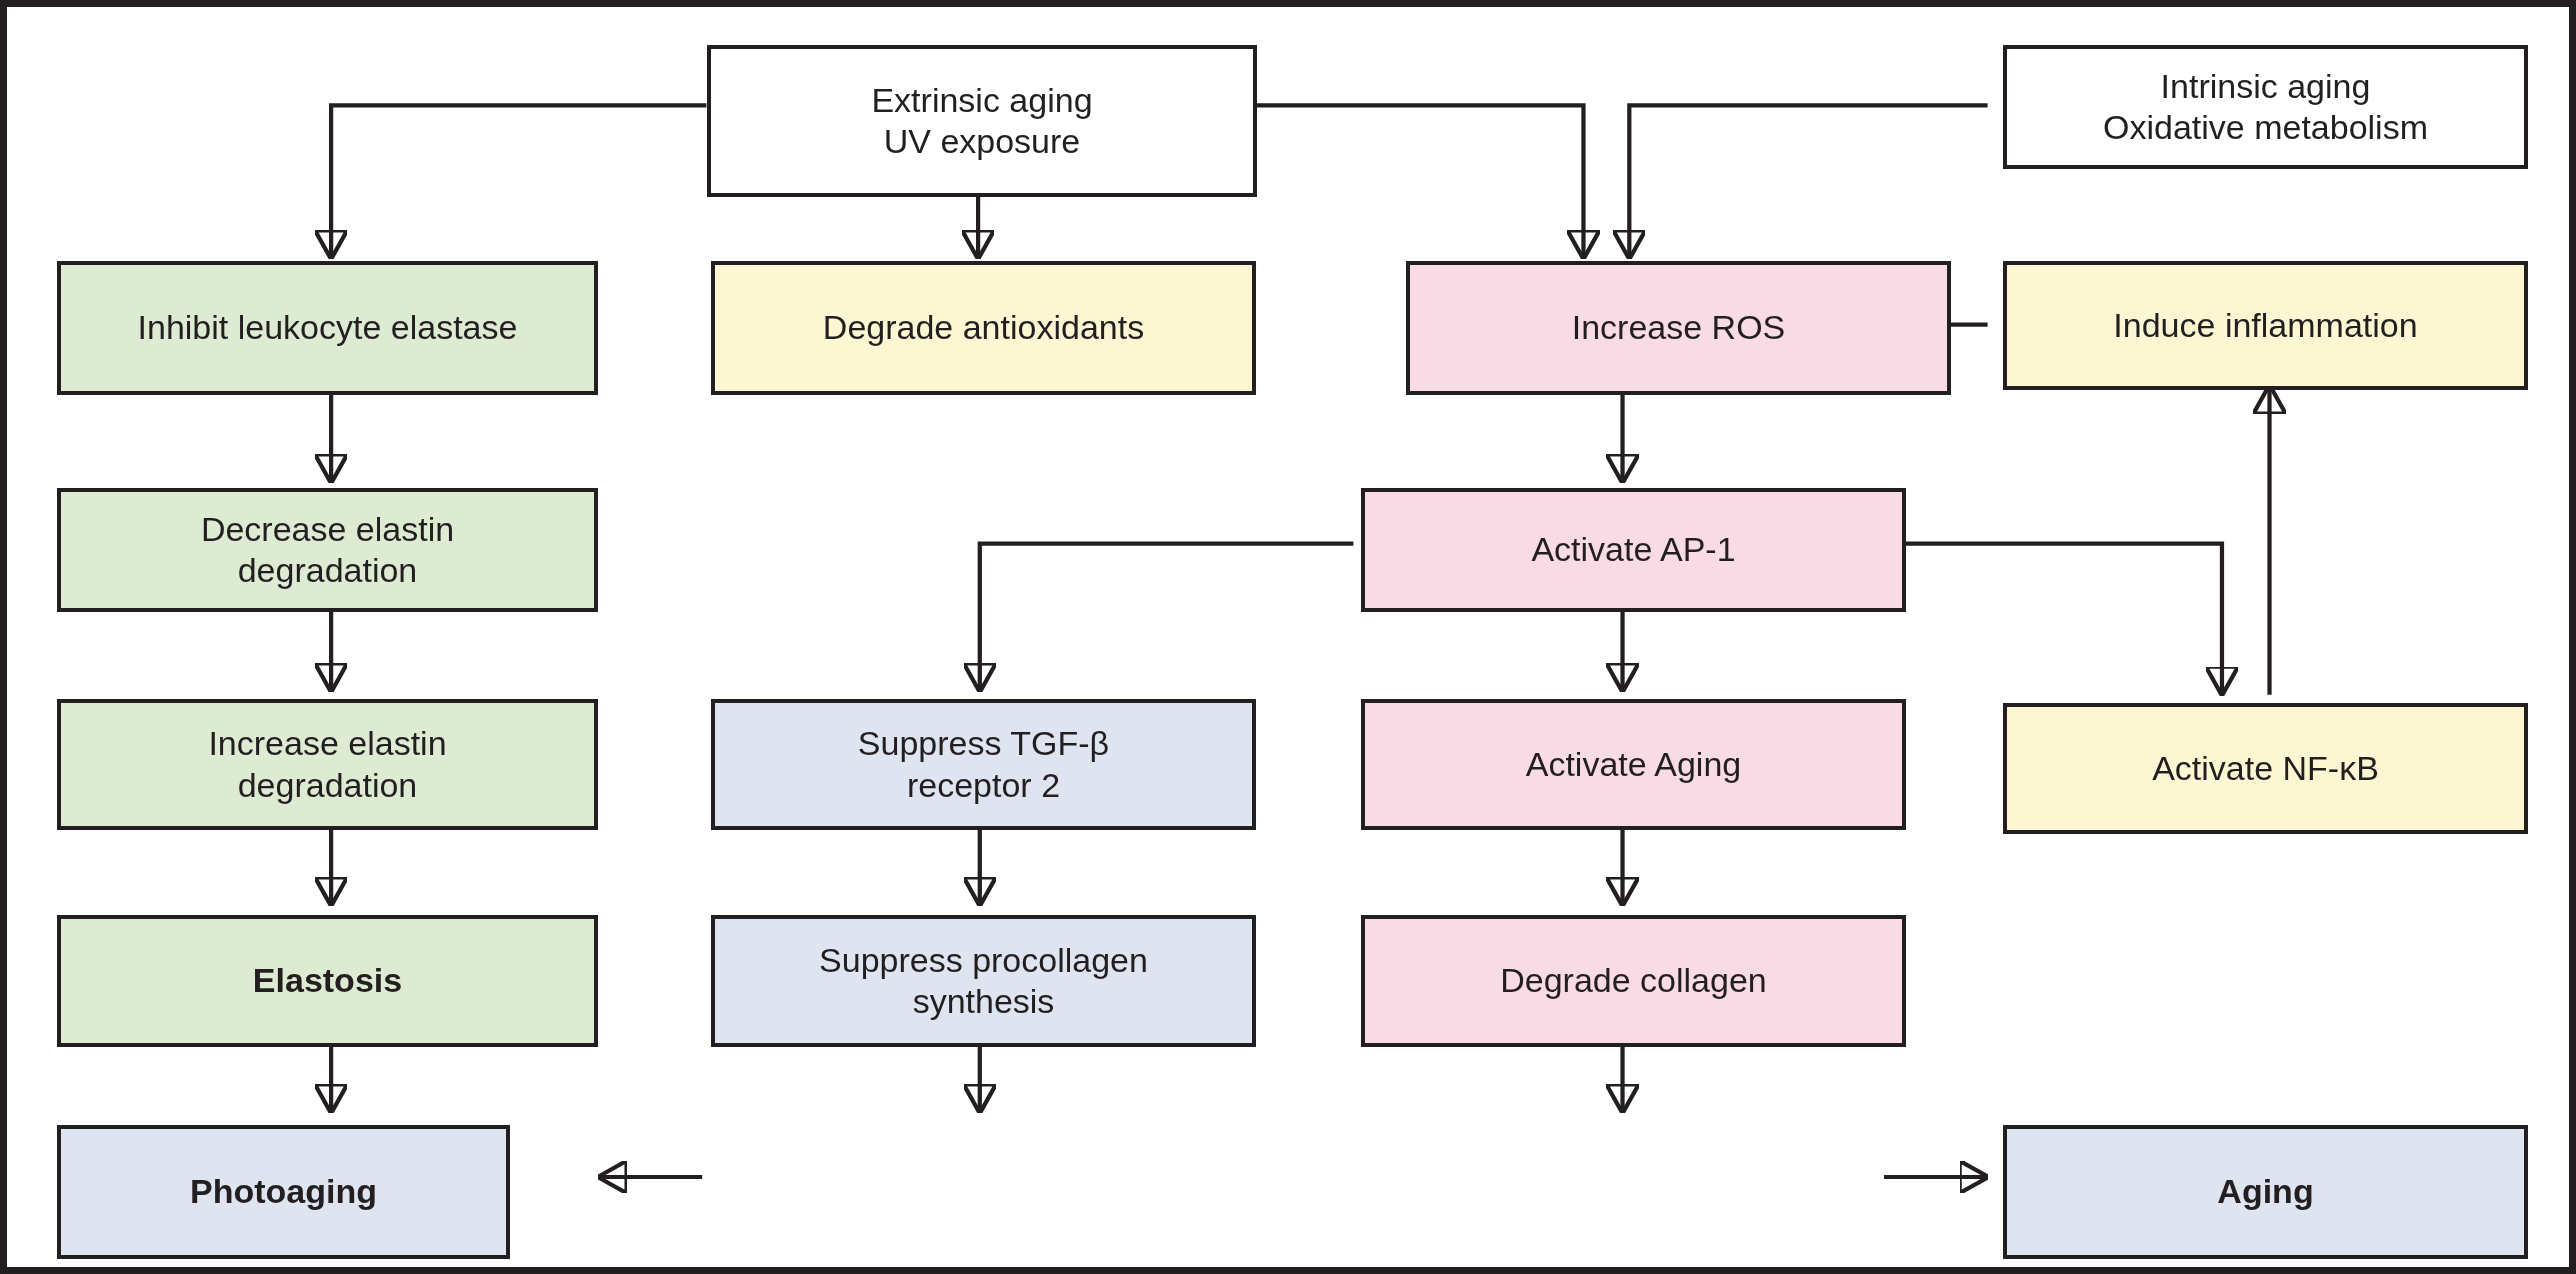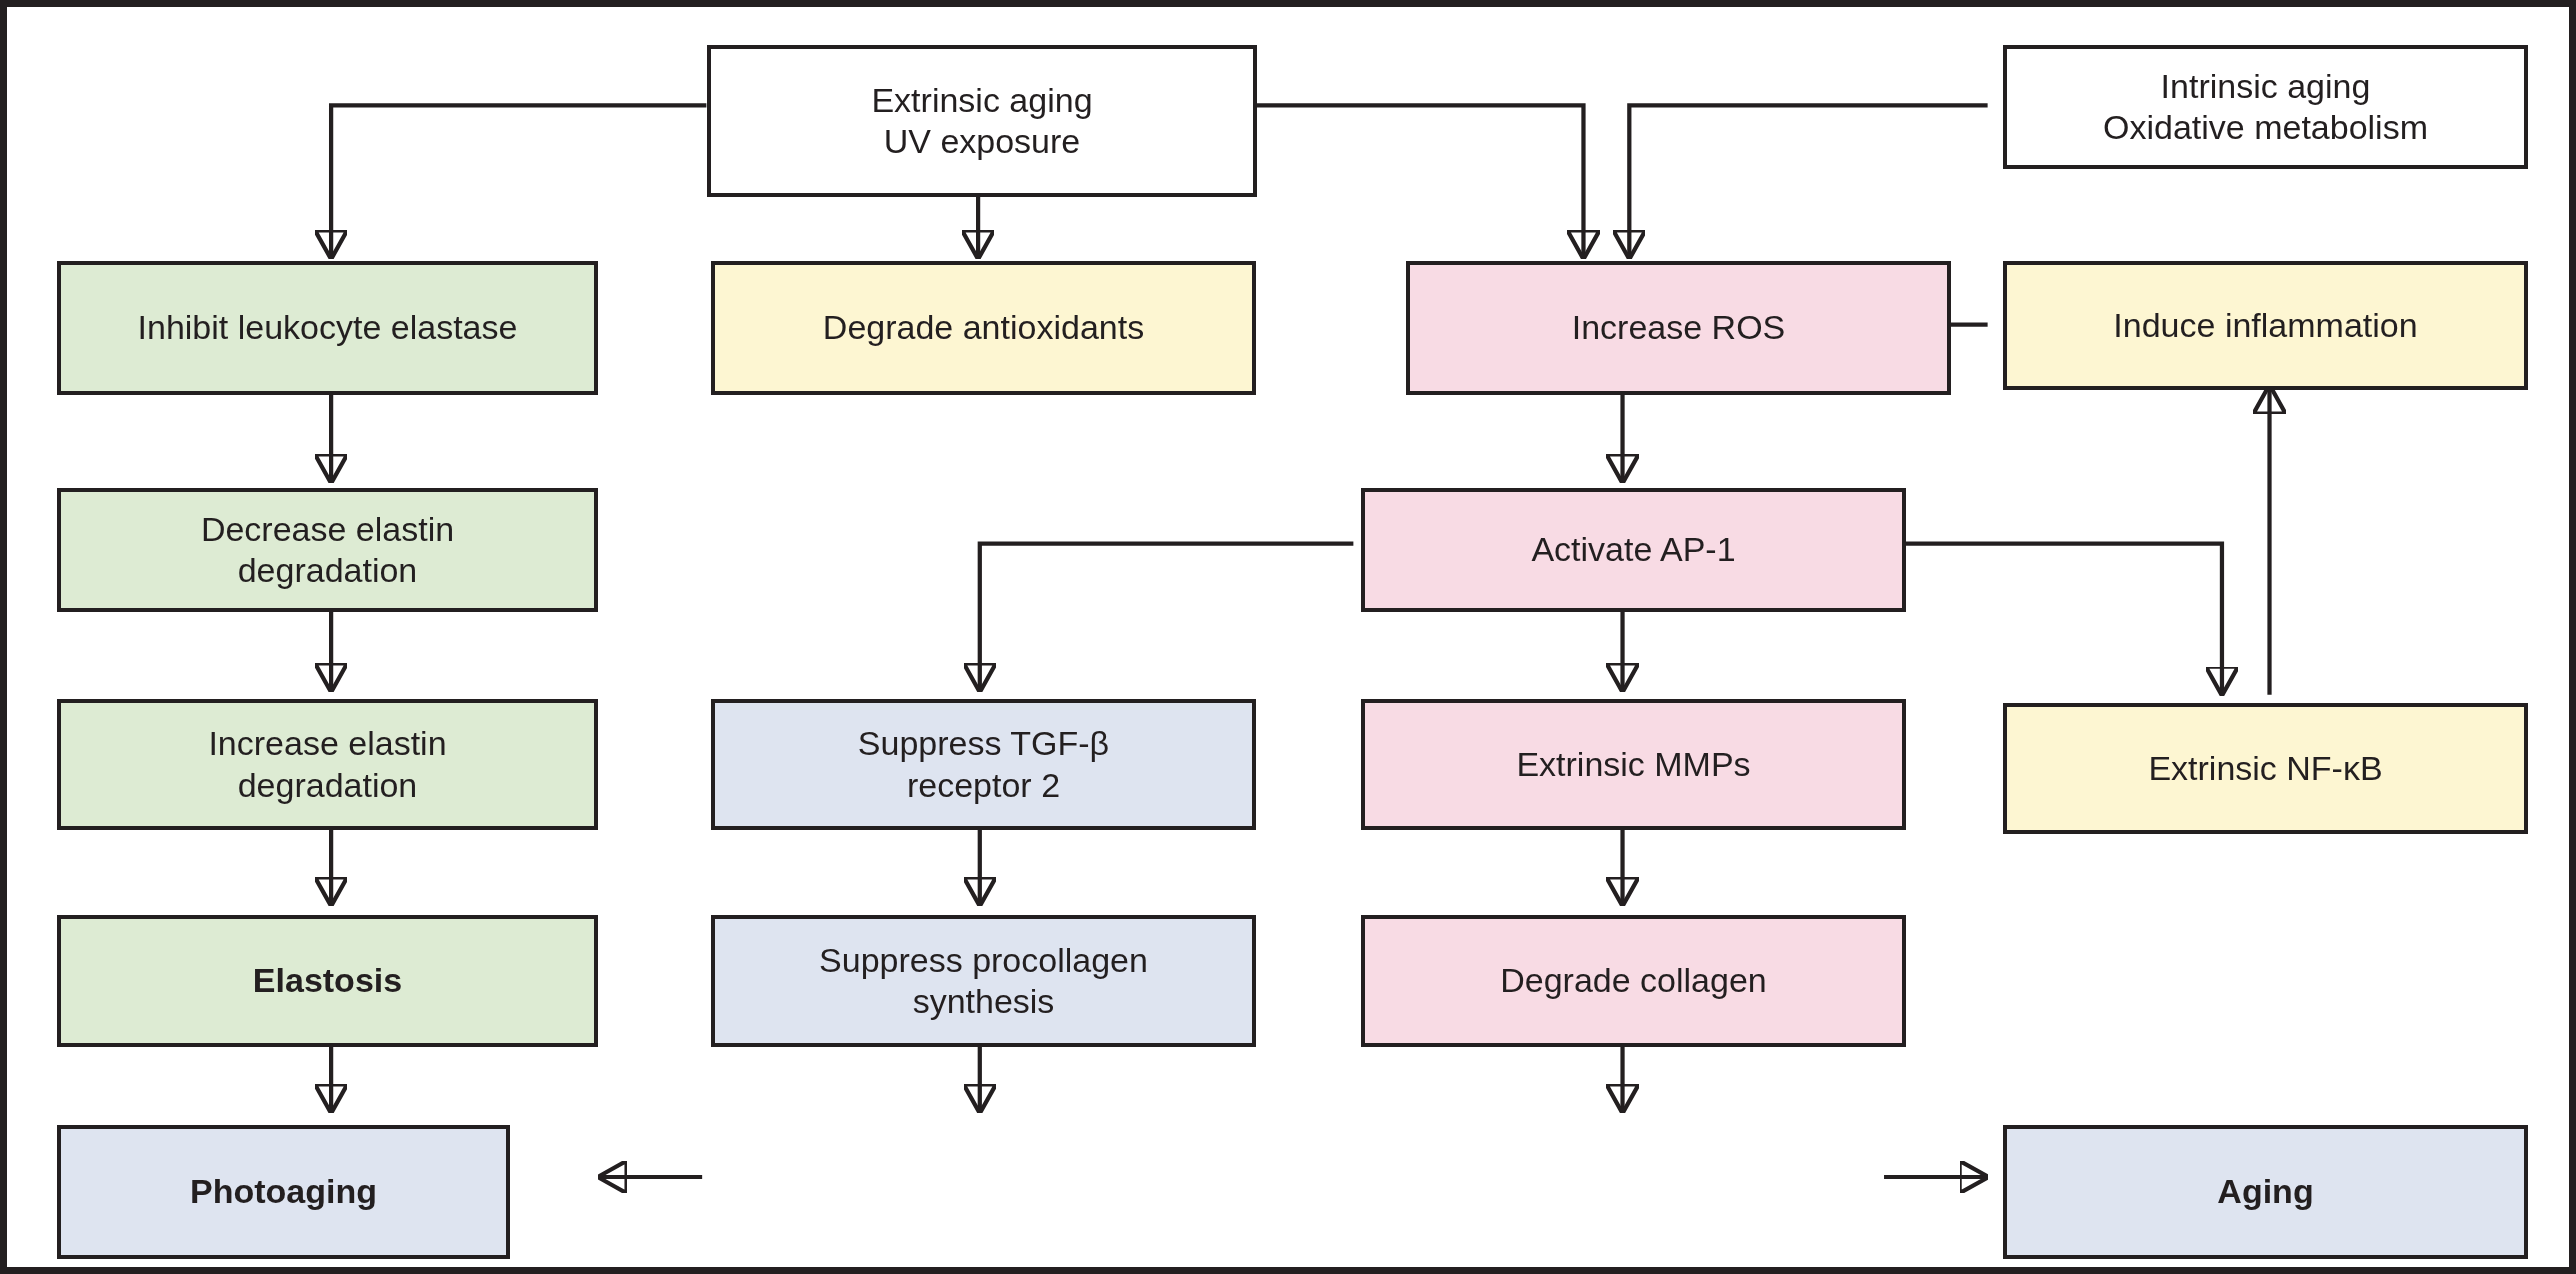--- a/index.html
+++ b/index.html
@@ -118,7 +118,7 @@
 receptor 2</span>
     </div>
   <div class="node pink" style="left:1354px; top:692px;  width:545px;  height:131px;">
-      <span class="label">Extrinsic MMPs</span>
+      <span class="label">Activate Aging</span>
     </div>
   <div class="node yellow" style="left:1996px; top:696px;  width:525px;  height:131px;">
       <span class="label">Extrinsic NF-κB</span>

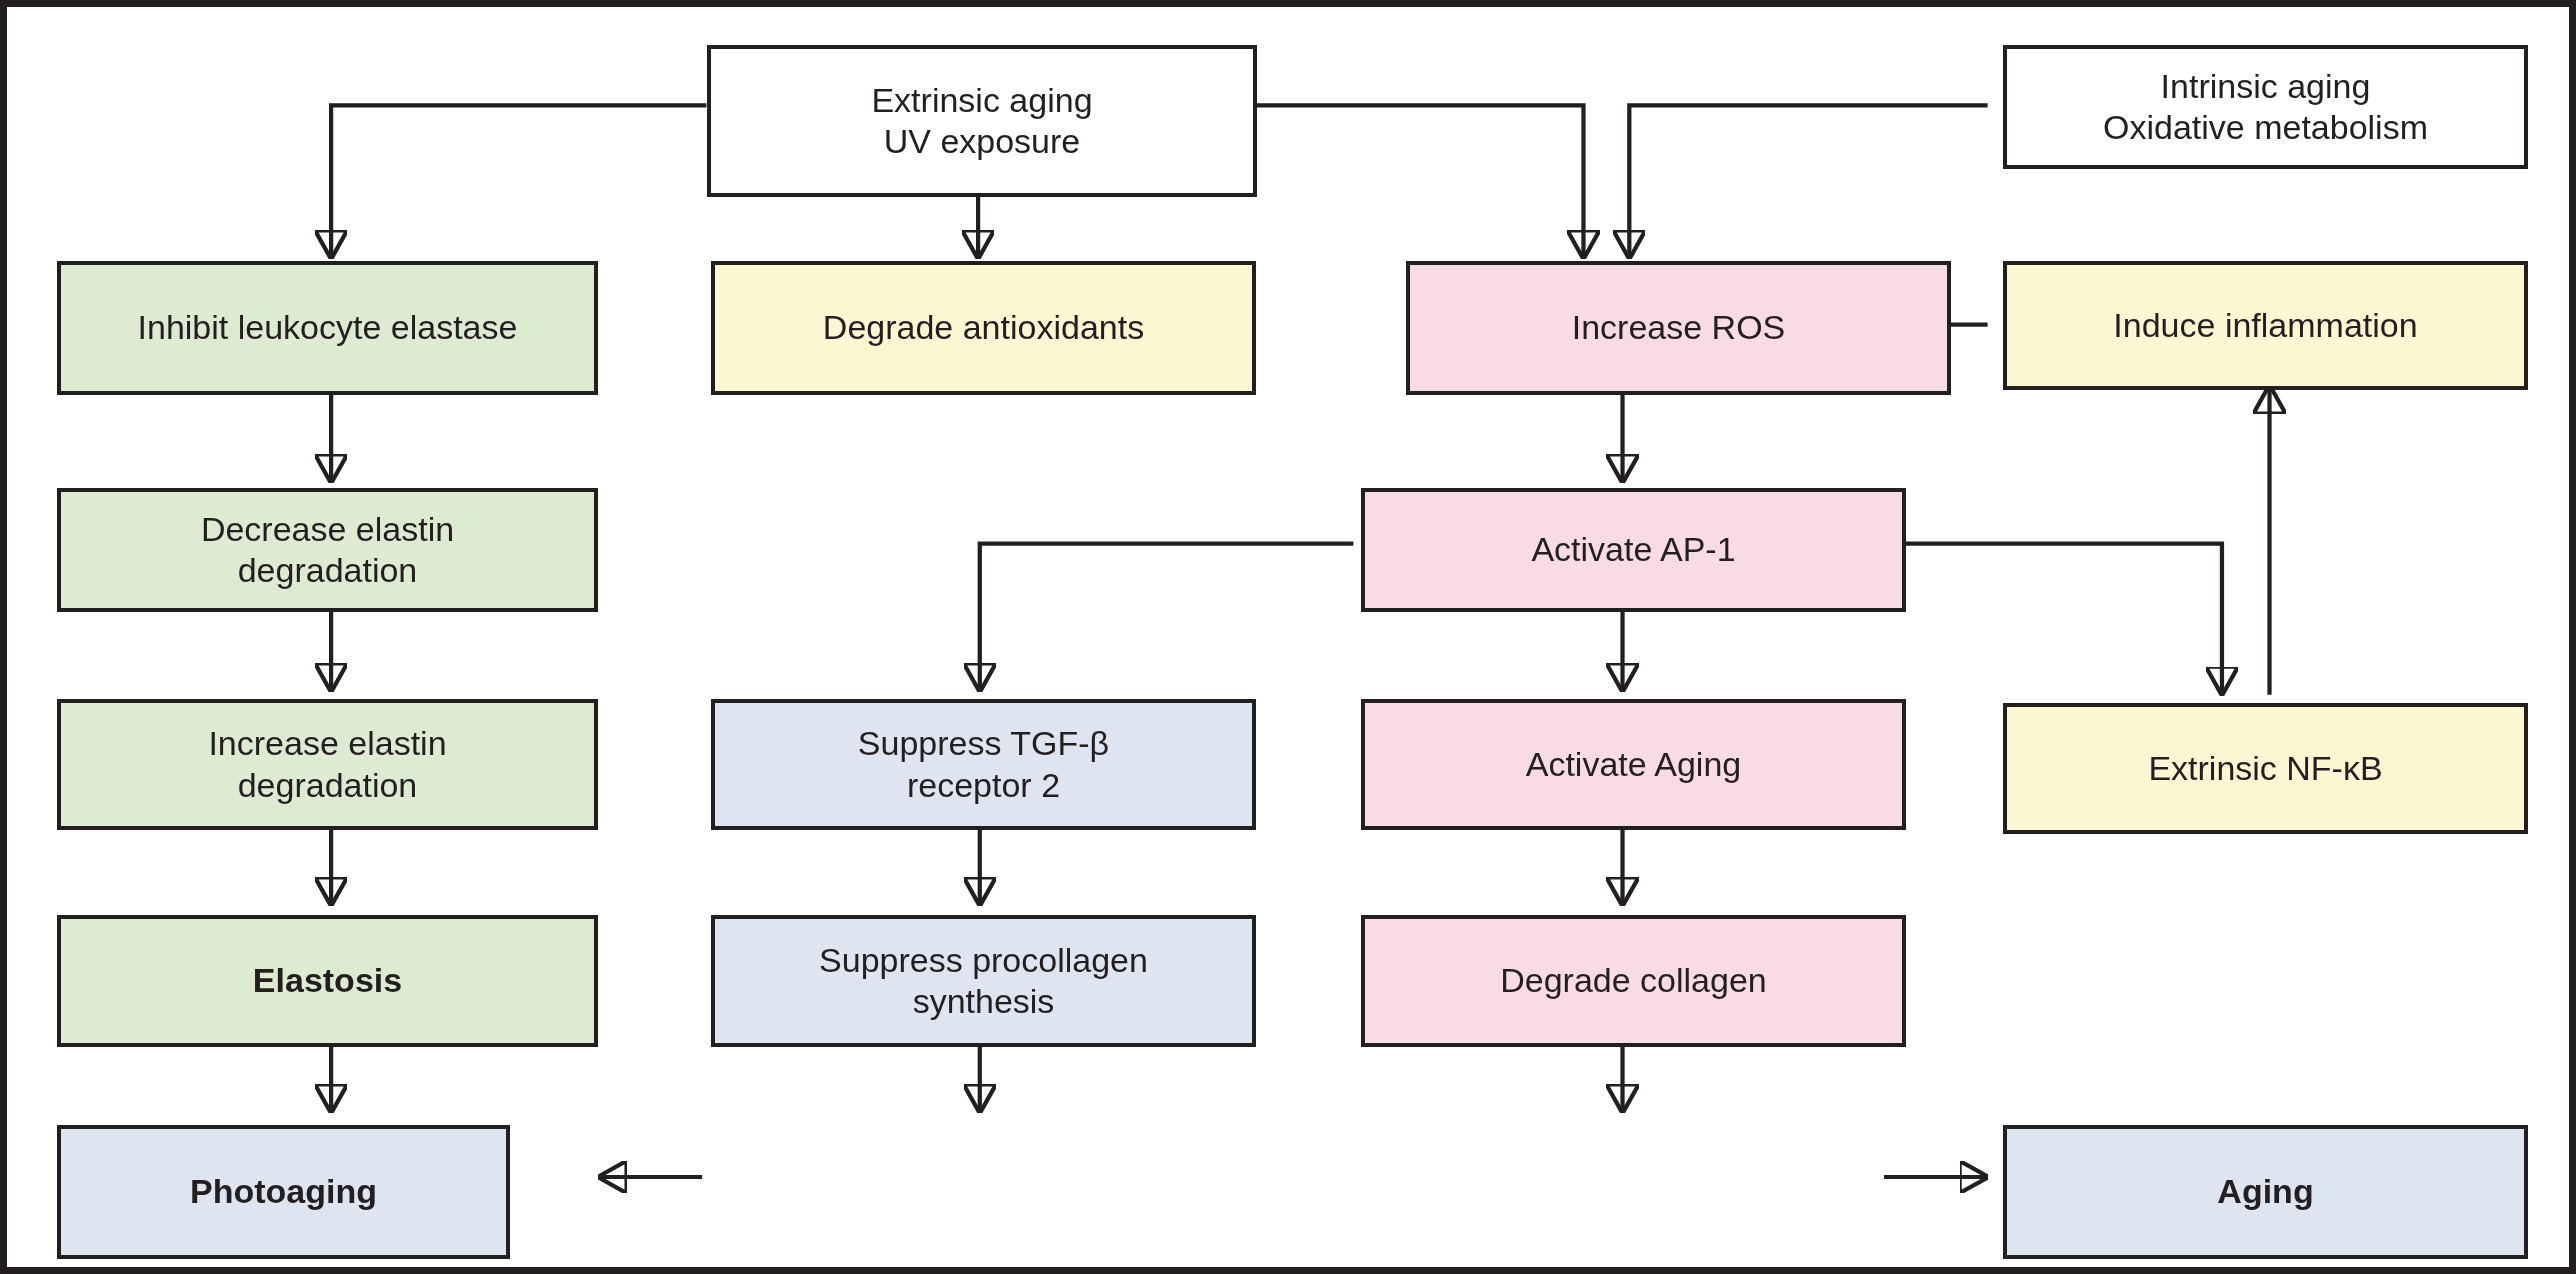--- a/index.html
+++ b/index.html
@@ -121,7 +121,7 @@
       <span class="label">Activate Aging</span>
     </div>
   <div class="node yellow" style="left:1996px; top:696px;  width:525px;  height:131px;">
-      <span class="label">Extrinsic NF-κB</span>
+      <span class="label">Activate NF-κB</span>
     </div>
 
   <div class="node green bold" style="left:50px;   top:908px; width:541px;  height:132px;">

